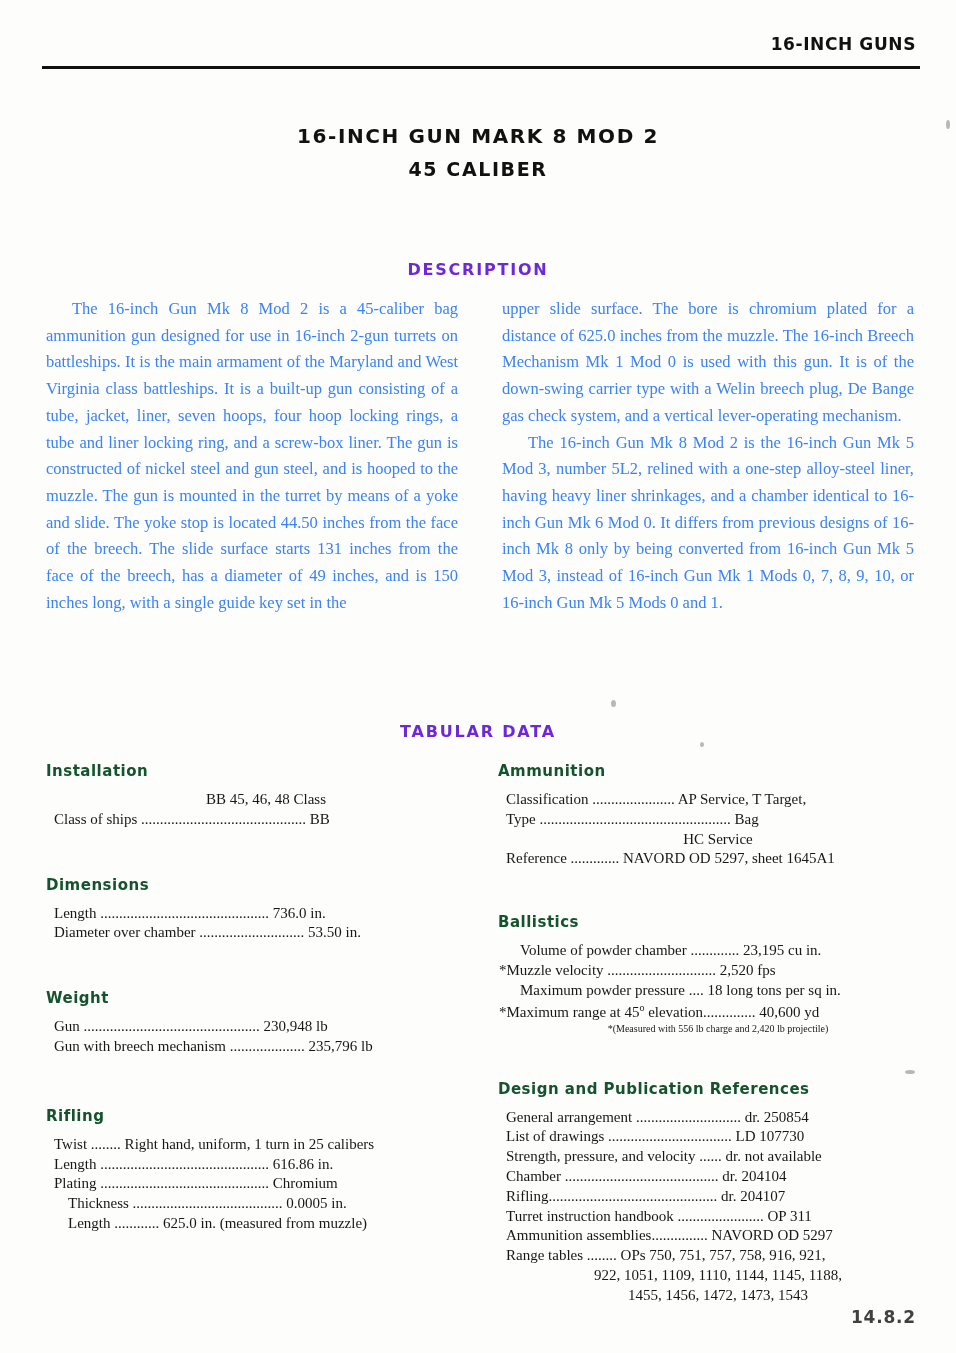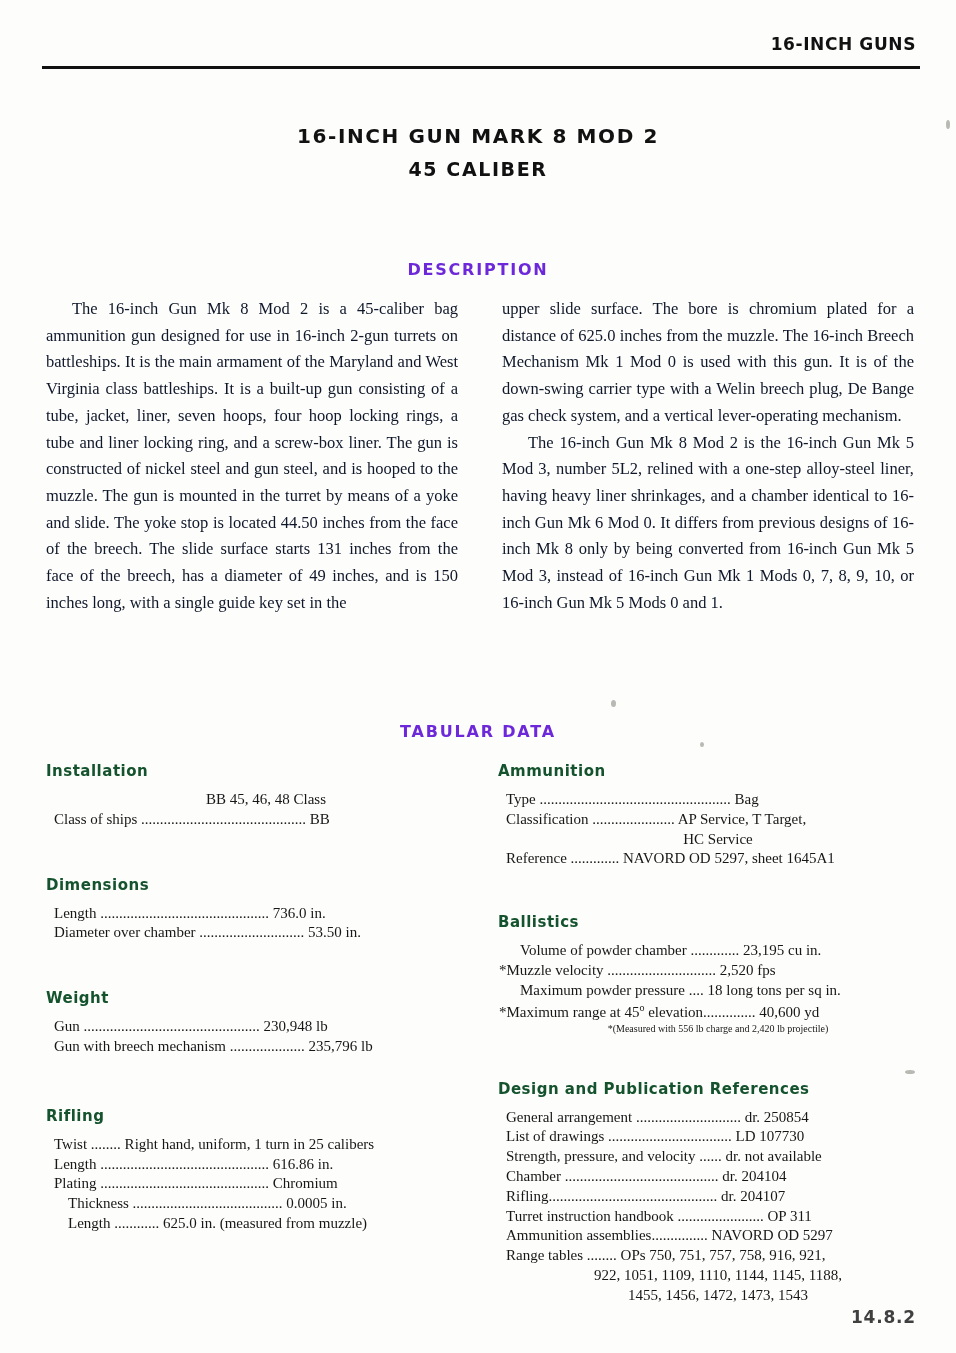--- a/index.html
+++ b/index.html
@@ -97,7 +97,7 @@
     font-size: 16.5px;
     line-height: 1.62;
     text-align: justify;
-    color: #0f172a;
+    color: #3b82f6;
   }
   .body-col p { margin: 0 0 0 0; }
   .body-col p.indent { text-indent: 26px; }

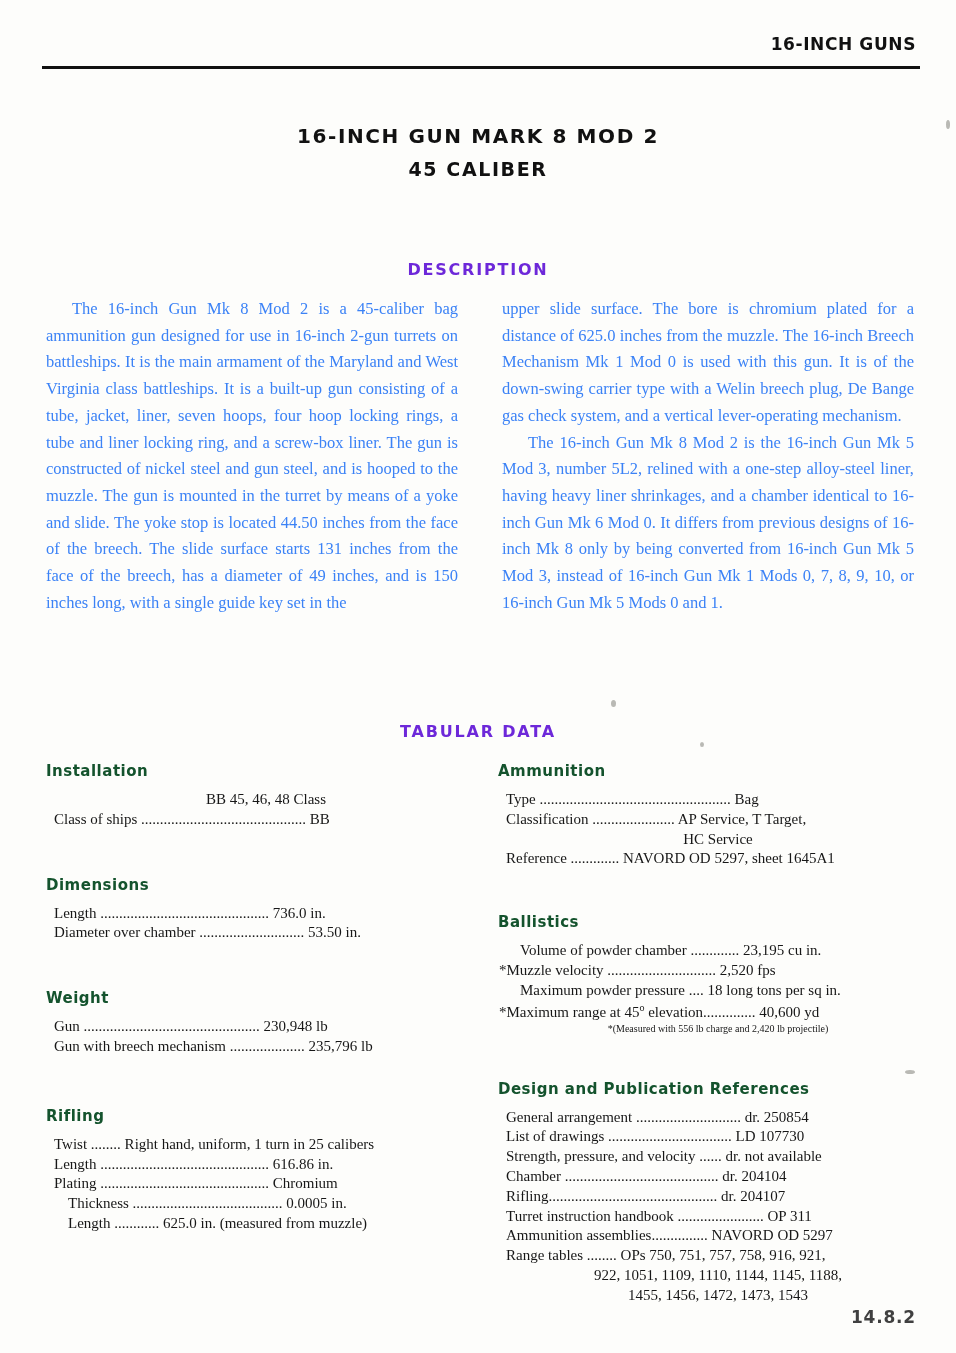--- a/index.html
+++ b/index.html
@@ -245,8 +245,8 @@
       <div class="grp" id="grp-ammunition">
         <div class="grp-title">Ammunition</div>
         <div class="rows">
+          <div class="row">Classification ...................... AP Service, T Target,</div>
           <div class="row">Type ................................................... Bag</div>
-          <div class="row">Classification ...................... AP Service, T Target,</div>
           <div class="row-cont">HC Service</div>
           <div class="row">Reference ............. NAVORD OD 5297, sheet 1645A1</div>
         </div>

